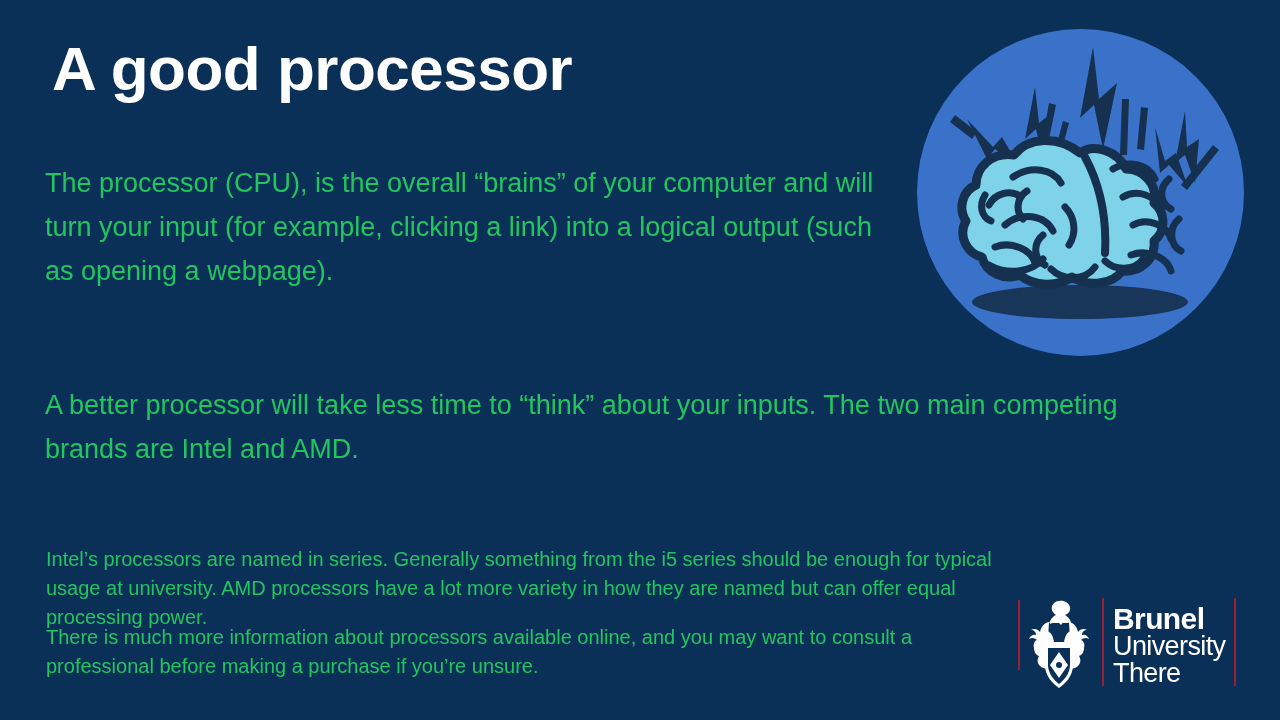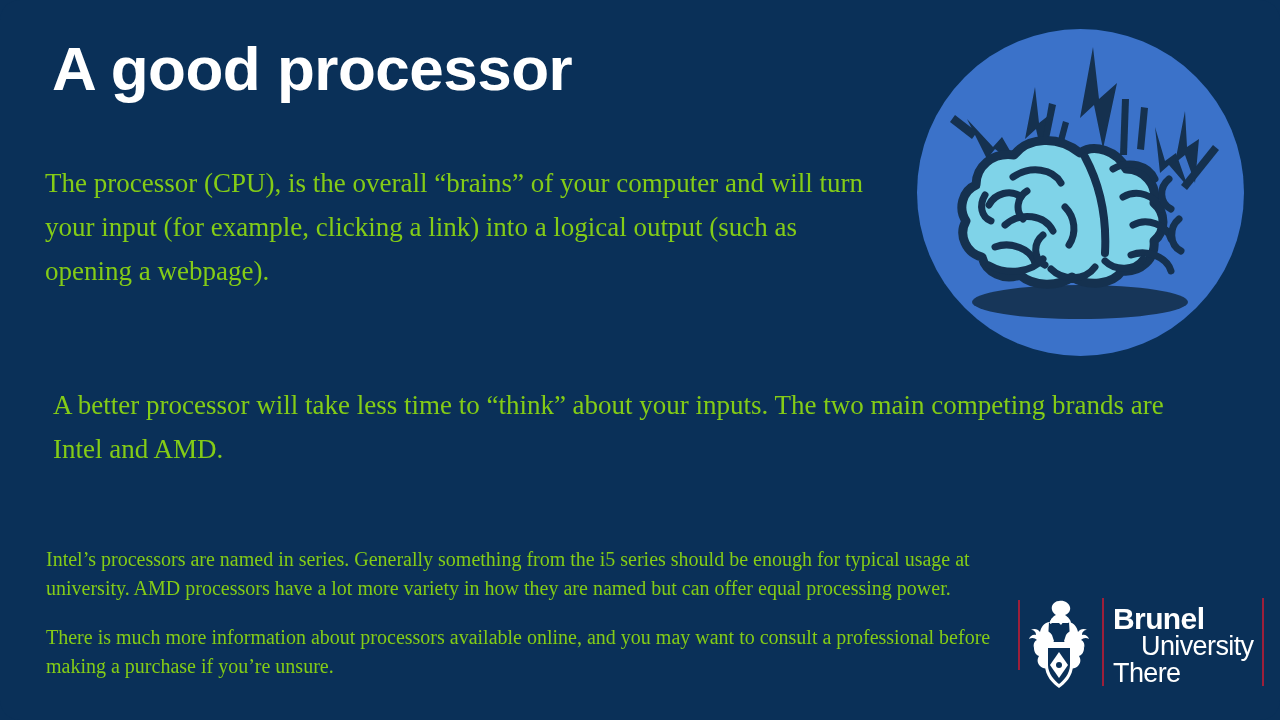--- a/index.html
+++ b/index.html
@@ -41,9 +41,8 @@
   
   .body-block {
     position: absolute;
-    color: #84cc16;
+    color: #22c55e;
     font-weight: 400;
-    font-family: Liberation Serif, serif;
   }
 
   #para-1 {

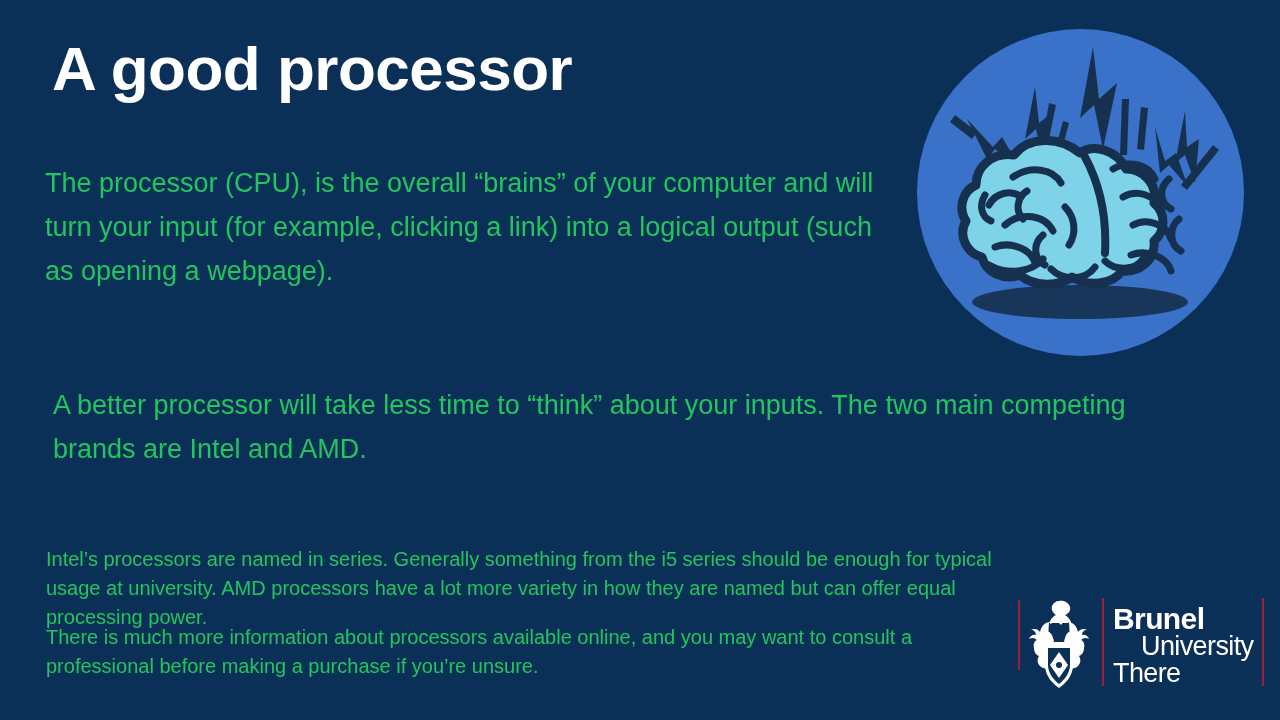--- a/index.html
+++ b/index.html
@@ -59,7 +59,6 @@
     width: 1160px;
     font-size: 27px;
     line-height: 44px;
-    margin-left: 8px;
   }
 
   #para-3 {

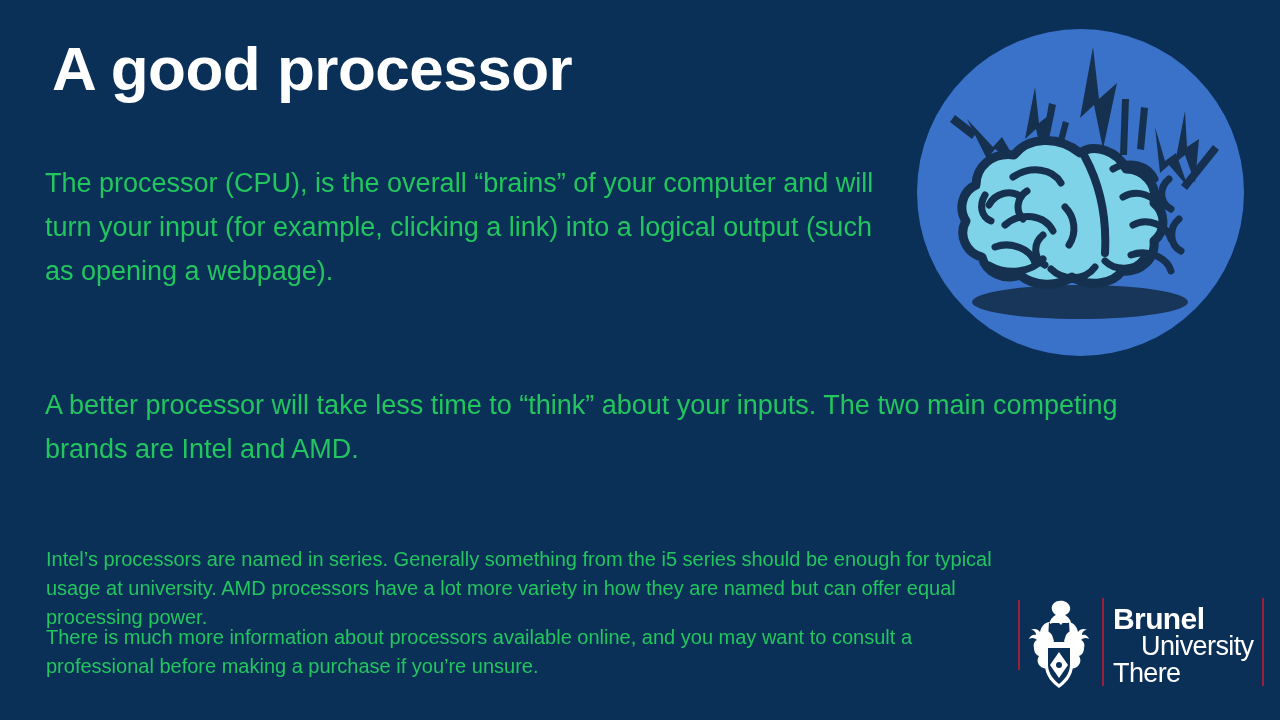--- a/index.html
+++ b/index.html
@@ -135,7 +135,6 @@
     font-size: 27px;
     font-weight: 400;
     letter-spacing: -0.6px;
-    margin-left: 28px;
   }
   .word-london {
     display: block;

